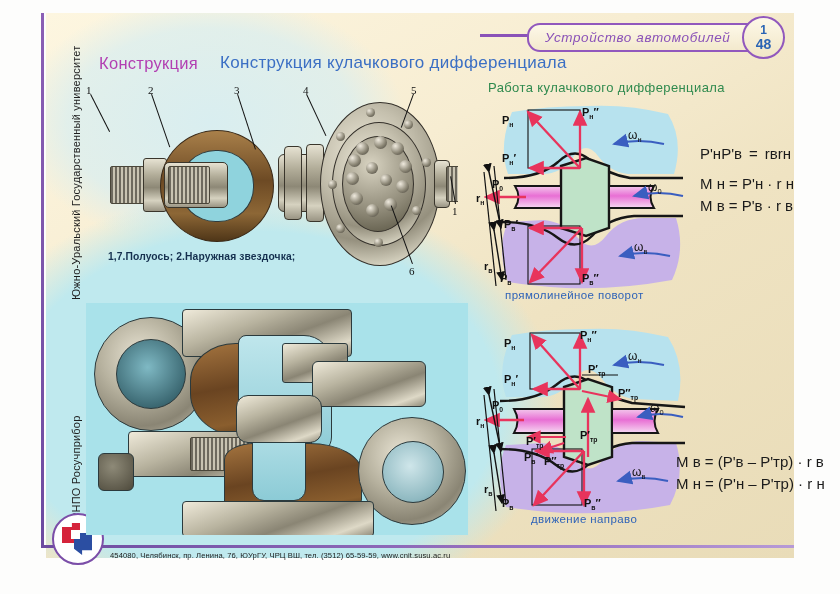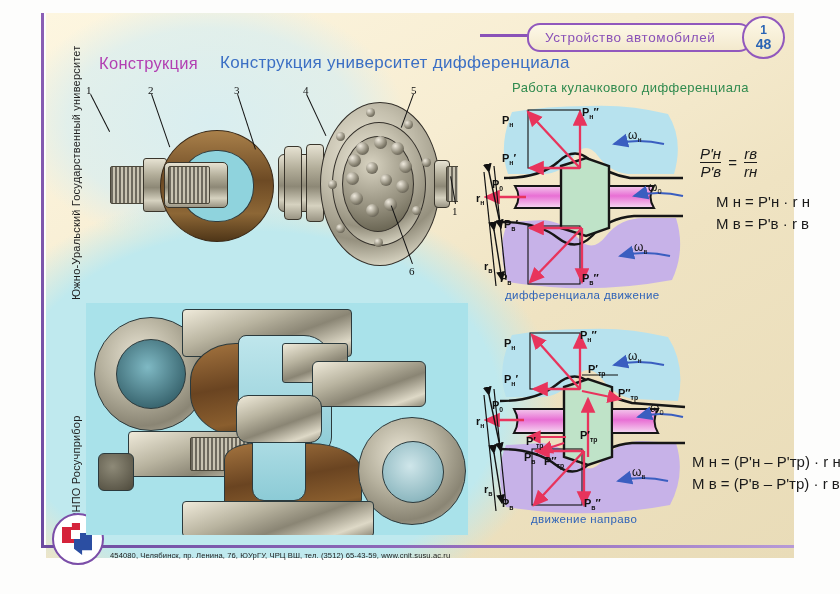--- a/index.html
+++ b/index.html
@@ -30,7 +30,7 @@
             border:2px solid #9158bd;border-radius:13px;
             background:linear-gradient(180deg,#fdf8e8,#f3e9cd);
             display:flex;align-items:center;}
-  .hdr-pill span{font-size:13.5px;color:#8a52b8;letter-spacing:.6px;white-space:nowrap;}
+  .hdr-pill span{font-size:13.5px;color:#8a52b8;letter-spacing:.6px;white-space:nowrap;font-style:italic;}
   .hdr-line{position:absolute;left:-47px;top:11px;width:52px;height:3px;background:#8a52b8;}
   .pg-circle{position:absolute;left:215px;top:-7px;width:39px;height:39px;border-radius:50%;
              border:2.5px solid #9158bd;background:linear-gradient(180deg,#fdf8e8,#f1e6c6);

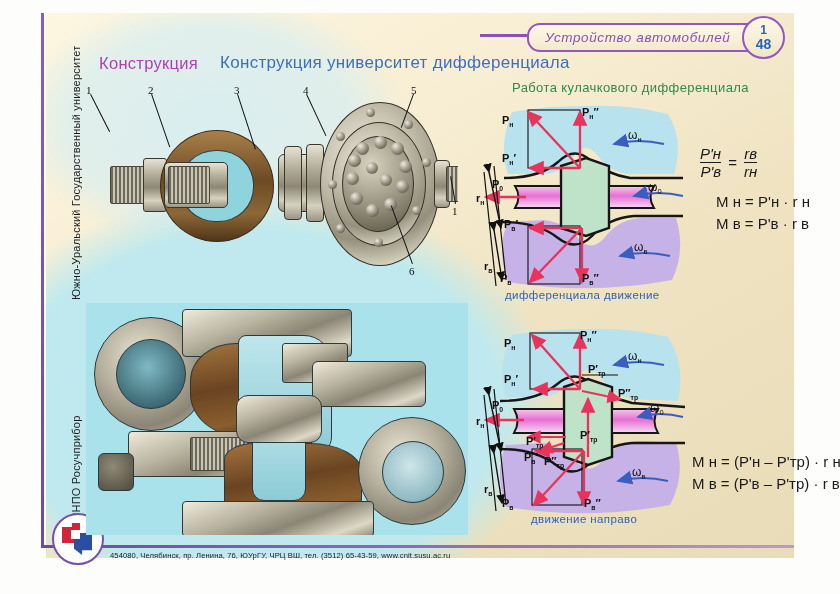--- a/index.html
+++ b/index.html
@@ -141,7 +141,7 @@
   </div>
 
   <div class="t-trans">Конструкция</div>
-  <div class="t-main">Конструкция университет дифференциала</div>
+  <div class="t-main">Конструкция кулачкового дифференциала</div>
   <div class="t-work">Работа кулачкового дифференциала</div>
 
   <div class="vtxt v-univ">Южно-Уральский  Государственный  университет</div>

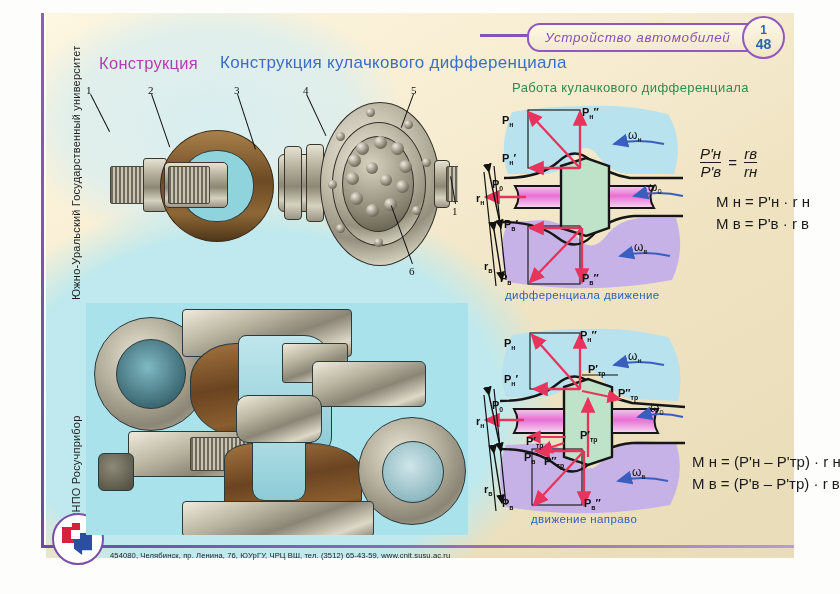--- a/index.html
+++ b/index.html
@@ -41,7 +41,7 @@
   
   .t-trans{position:absolute;left:99px;top:54px;font-size:16.5px;color:#b23fb2;letter-spacing:.3px;}
   .t-main{position:absolute;left:220px;top:53px;font-size:17px;color:#3b6fc4;letter-spacing:.3px;}
-  .t-work{position:absolute;left:488px;top:80px;font-size:13px;color:#2f8a4e;letter-spacing:.4px;margin-left:24px;}
+  .t-work{position:absolute;left:488px;top:80px;font-size:13px;color:#2f8a4e;letter-spacing:.4px;}
 
   
   .vtxt{position:absolute;transform-origin:0 0;transform:rotate(-90deg);

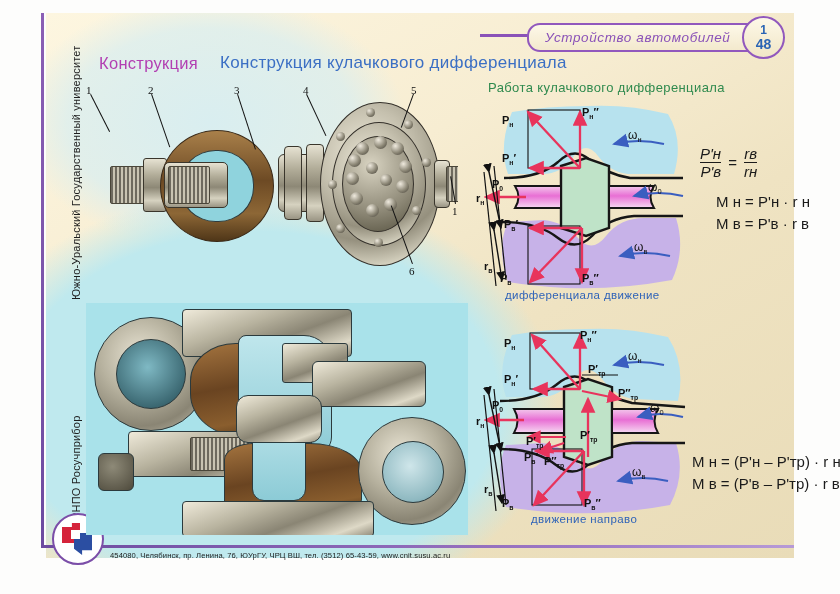--- a/index.html
+++ b/index.html
@@ -106,7 +106,7 @@
   .f1{left:700px;top:145px;}
   .f2{left:676px;top:448px;}
   .frac{display:flex;align-items:center;gap:7px;font-size:15px;margin-bottom:13px;}
-  .frac .num{display:flex;flex-direction:column;align-items:flex-end;font-style:italic;}
+  .frac .num{display:flex;flex-direction:row;align-items:flex-end;}
   .frac .bar{border-top:1.6px solid #1b1b1b;width:100%;}
   sub{font-size:.62em;}
   .mrow{font-size:15px;margin:5px 16px;white-space:nowrap;}

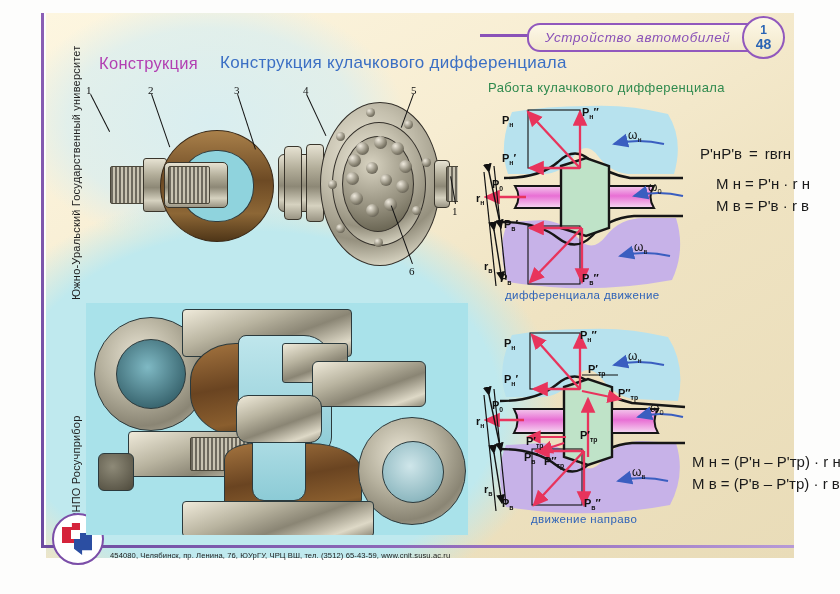--- a/index.html
+++ b/index.html
@@ -109,7 +109,7 @@
   .frac .num{display:flex;flex-direction:row;align-items:flex-end;}
   .frac .bar{border-top:1.6px solid #1b1b1b;width:100%;}
   sub{font-size:.62em;}
-  .mrow{font-size:15px;margin:5px 16px;white-space:nowrap;}
+  .mrow{font-size:15px;margin:5px 0;white-space:nowrap;}
 
   .lbl{position:absolute;font-size:11px;color:#111;font-weight:700;white-space:nowrap;}
   .om{position:absolute;font-size:12px;color:#111;white-space:nowrap;}

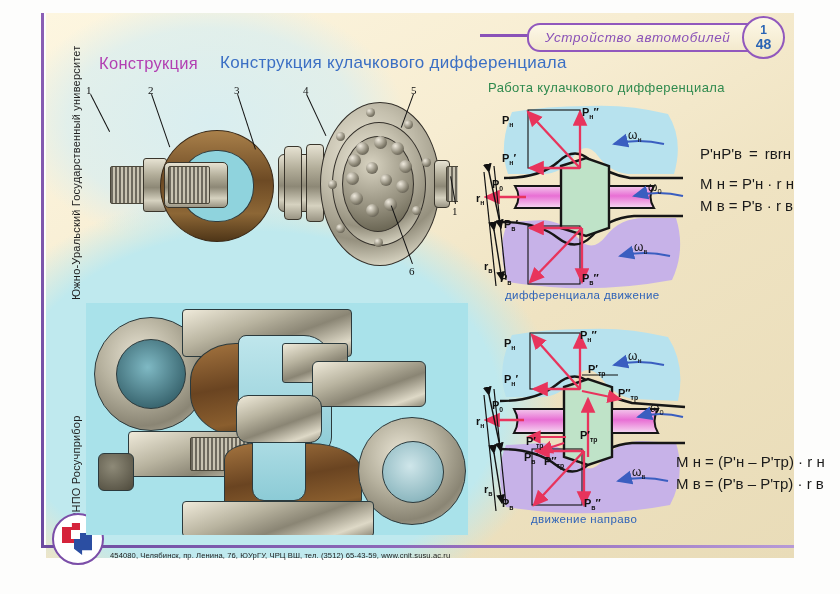--- a/index.html
+++ b/index.html
@@ -217,6 +217,7 @@
   <div class="ldr" style="left:455px;top:204px;width:28px;height:1px;transform:rotate(-100deg);"></div>
 
   <div class="legend">
+    <div>1,7.Полуось;  2.Наружная  звездочка;</div>
   </div>
 
   <div class="photo ph-bot">

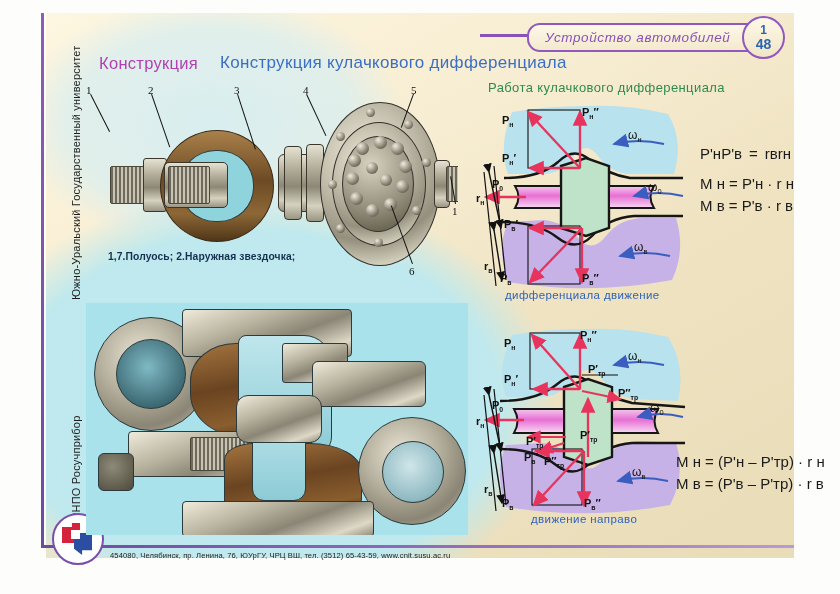--- a/index.html
+++ b/index.html
@@ -306,7 +306,7 @@
     <div class="om" style="left:170px;top:80px;">ω<sub>0</sub></div>
     <div class="om" style="left:156px;top:140px;">ω<sub>в</sub></div>
   </div>
-  <div class="cap cap1">дифференциала  движение</div>
+  <div class="cap cap1">прямолинейное  поворот</div>
 
   <div class="formula f1">
     <div class="frac">

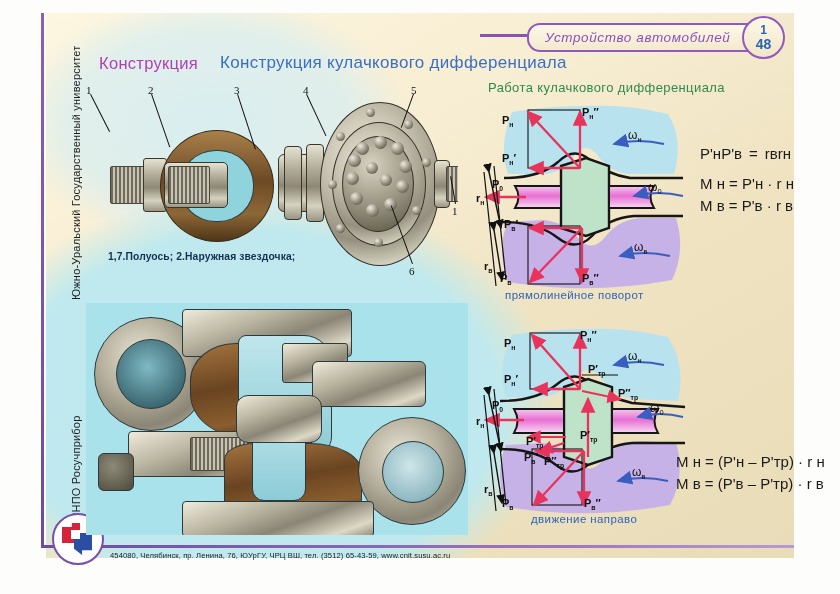--- a/index.html
+++ b/index.html
@@ -392,8 +392,8 @@
   <div class="cap cap2">движение  направо</div>
 
   <div class="formula f2">
+    <div class="mrow">M в = (P'в – P'тр) · r в</div>
     <div class="mrow">M н = (P'н – P'тр) · r н</div>
-    <div class="mrow">M в = (P'в – P'тр) · r в</div>
   </div>
 
   <div class="footer">454080, Челябинск, пр. Ленина, 76, ЮУрГУ, ЧРЦ ВШ, тел. (3512) 65-43-59, www.cnit.susu.ac.ru</div>

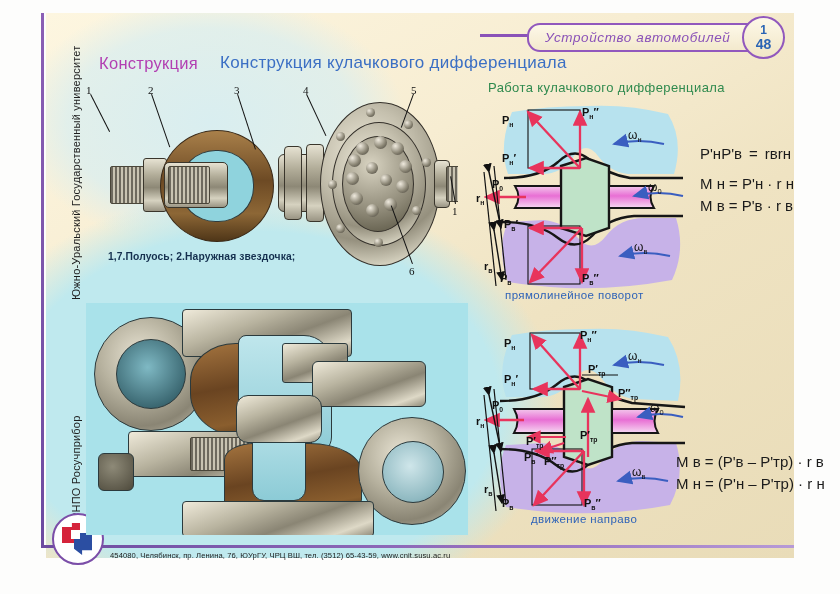--- a/index.html
+++ b/index.html
@@ -396,7 +396,7 @@
     <div class="mrow">M н = (P'н – P'тр) · r н</div>
   </div>
 
-  <div class="footer">454080, Челябинск, пр. Ленина, 76, ЮУрГУ, ЧРЦ ВШ, тел. (3512) 65-43-59, www.cnit.susu.ac.ru</div>
+  <div class="footer">454080, Челябинск, пр. Ленина, 76, ЮУрГУ, ЧРЦ ВШ, тел. (3512) 65-59-59, www.cnit.susu.ac.ru</div>
 
 </div>
 

